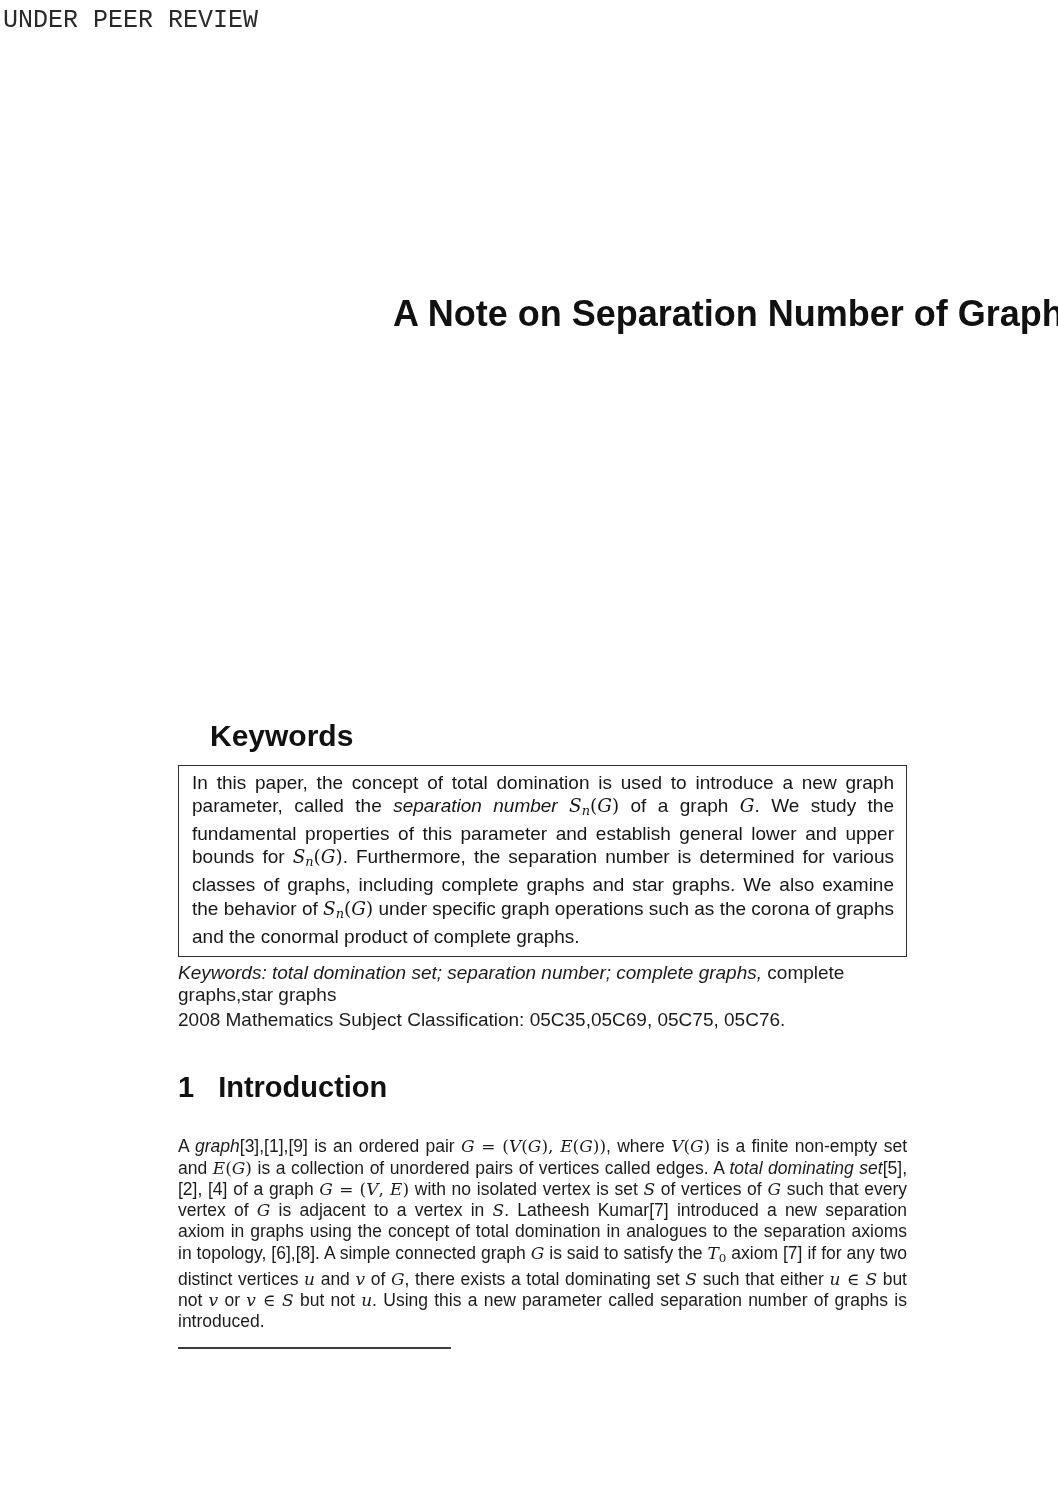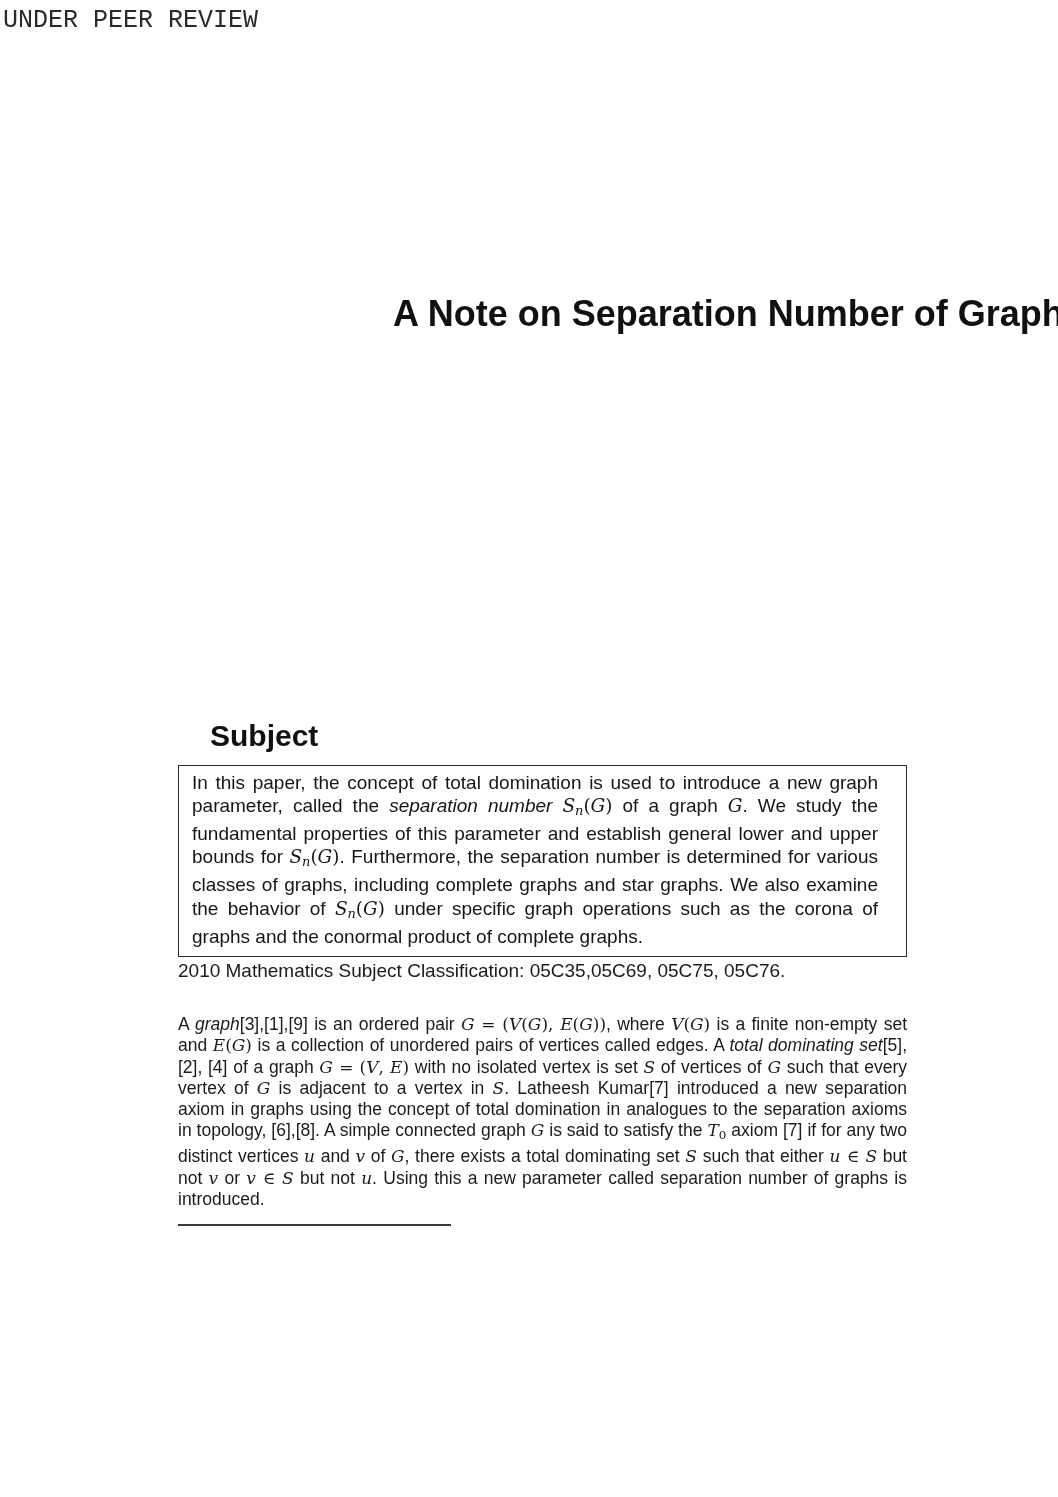--- a/index.html
+++ b/index.html
@@ -75,7 +75,7 @@
 
 <h1 class="title">A Note on Separation Number of Graphs</h1>
 
-<h2 class="abstract-heading">Subject</h2>
+<h2 class="abstract-heading">Keywords</h2>
 
 <div class="column">
 

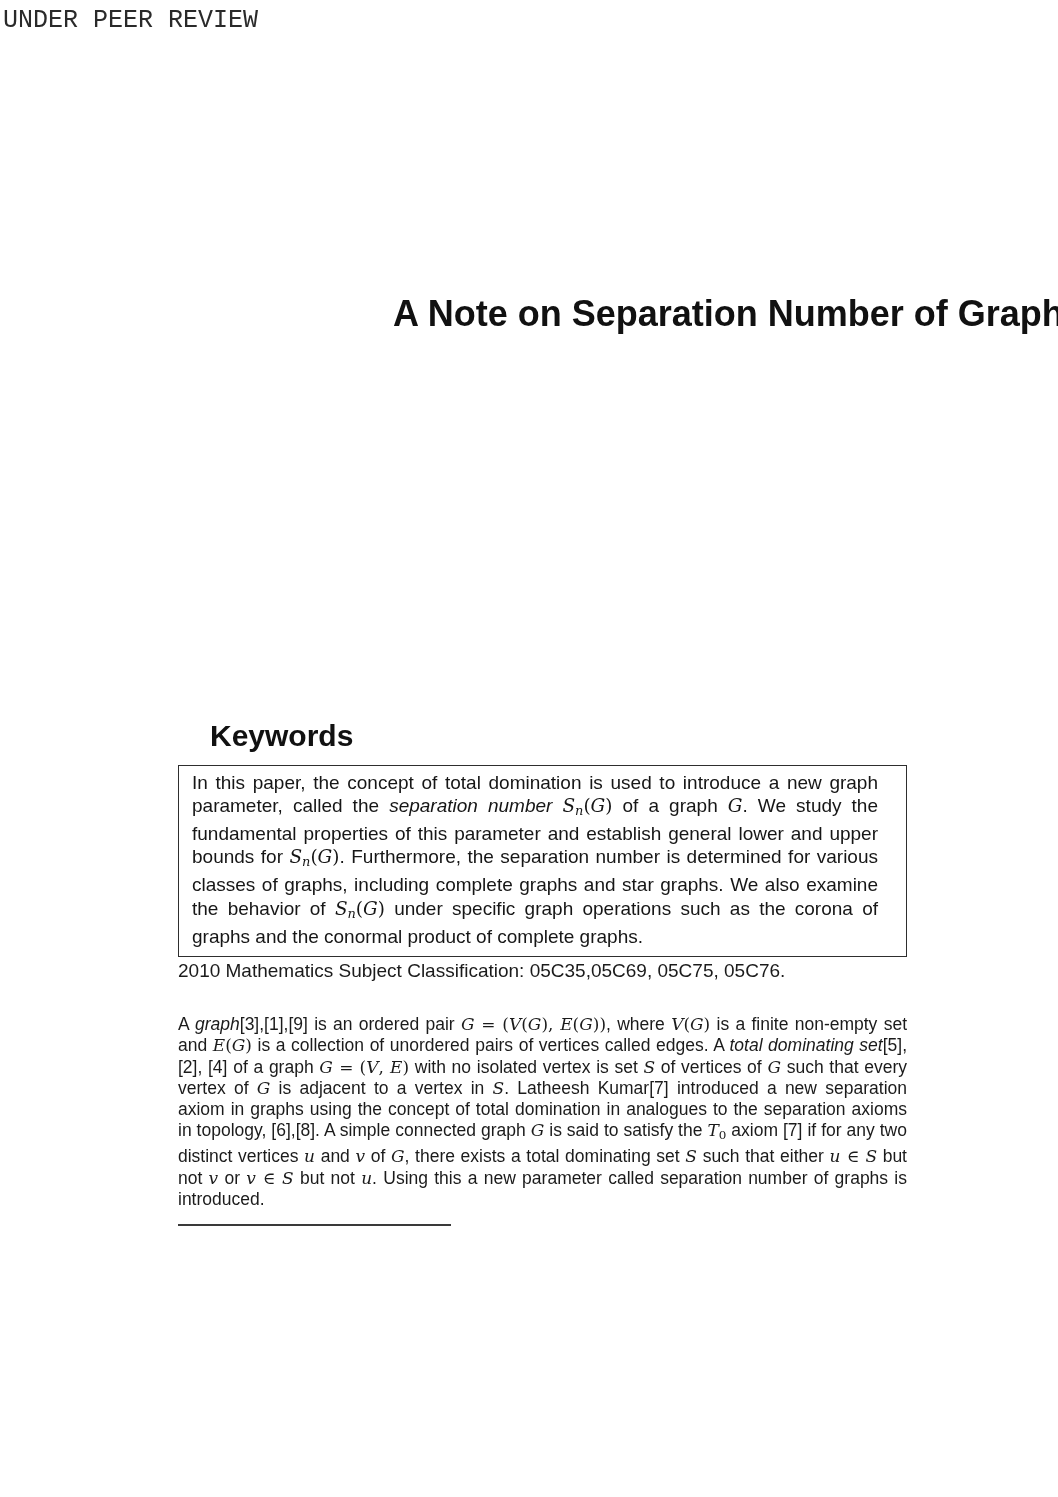--- a/index.html
+++ b/index.html
@@ -31,7 +31,7 @@
   .abstract-box {
     width: 100%;
     border: 1.5px solid #2e2e2e;
-    padding: 5px 28px 8px 13px;
+    padding: 5px 12px 8px 13px;
   }
   .abstract-text {
     font-size: 19px; line-height: 23.2px;

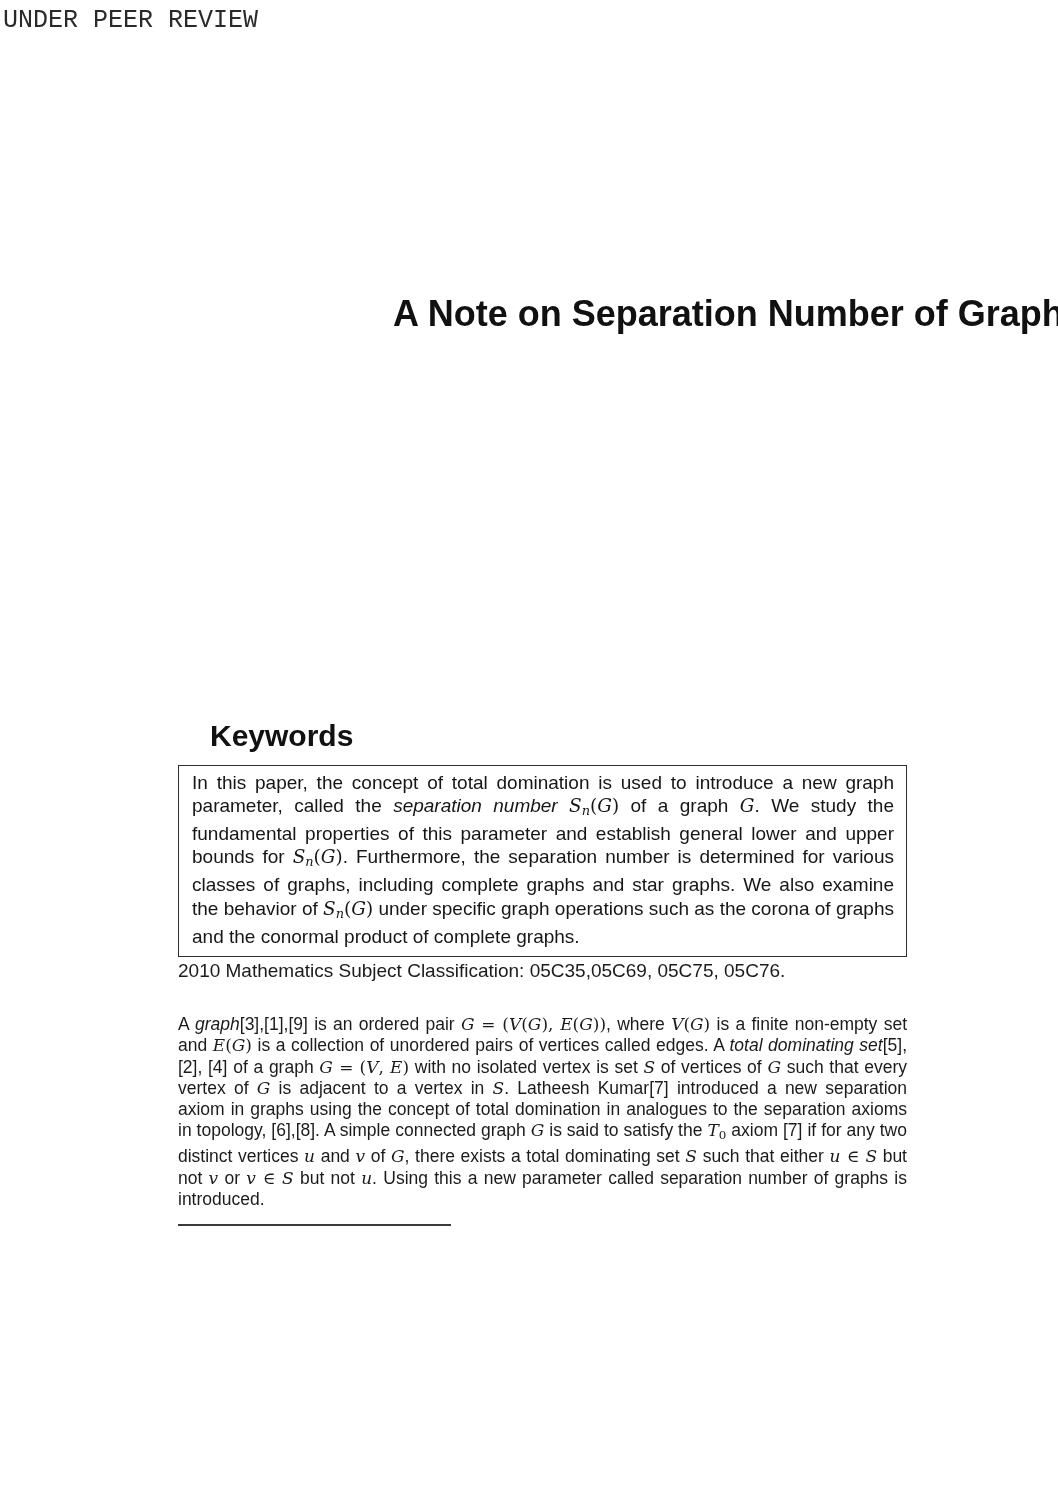--- a/index.html
+++ b/index.html
@@ -83,6 +83,7 @@
     <p class="abstract-text"><span class="seg-r">In this paper, the concept of total domination is used to introduce a new graph parameter, called the </span><span class="seg-i">separation number </span><span class="seg-m">S</span><span class="seg-msub">n</span><span class="seg-mu">(</span><span class="seg-m">G</span><span class="seg-mu">)</span><span class="seg-r"> of a graph </span><span class="seg-m">G</span><span class="seg-r">.  We study the fundamental properties of this parameter and establish general lower and upper bounds for </span><span class="seg-m">S</span><span class="seg-msub">n</span><span class="seg-mu">(</span><span class="seg-m">G</span><span class="seg-mu">)</span><span class="seg-r">.  Furthermore, the separation number is determined for various classes of graphs, including complete graphs and star graphs.  We also examine the behavior of </span><span class="seg-m">S</span><span class="seg-msub">n</span><span class="seg-mu">(</span><span class="seg-m">G</span><span class="seg-mu">)</span><span class="seg-r"> under specific graph operations such as the corona of graphs and the conormal product of complete graphs.</span></p>
   </div>
 
+  <p class="keywords"><span class="seg-i">Keywords: total domination set; separation number; complete graphs,</span><span class="seg-r"> complete graphs,star graphs</span></p>
 
   <p class="msc">2010 Mathematics Subject Classification: 05C35,05C69, 05C75, 05C76.</p>
 

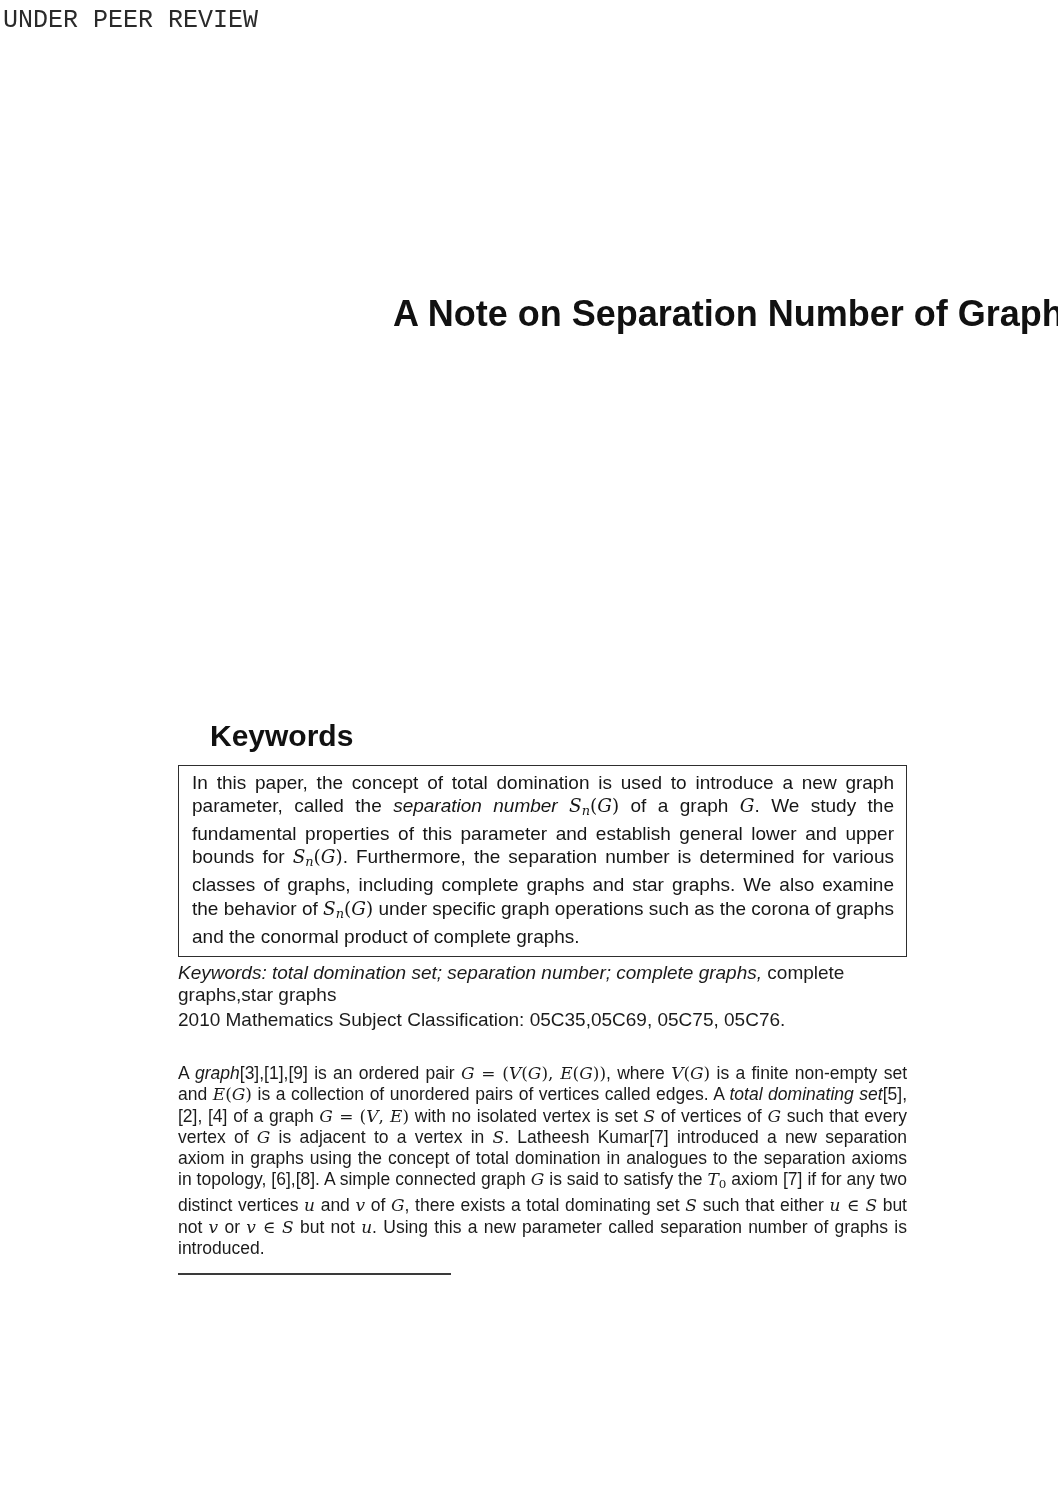--- a/index.html
+++ b/index.html
@@ -85,7 +85,7 @@
 
   <p class="keywords"><span class="seg-i">Keywords: total domination set; separation number; complete graphs,</span><span class="seg-r"> complete graphs,star graphs</span></p>
 
-  <p class="msc">2010 Mathematics Subject Classification: 05C35,05C69, 05C75, 05C76.</p>
+  <p class="msc">2008 Mathematics Subject Classification: 05C35,05C69, 05C75, 05C76.</p>
 
 
   <p class="intro-text"><span class="seg-r">A </span><span class="seg-i">graph</span><span class="seg-r">[3],[1],[9] is an ordered pair </span><span class="seg-m">G</span><span class="seg-mu"> = (</span><span class="seg-m">V</span><span class="seg-mu">(</span><span class="seg-m">G</span><span class="seg-mu">), </span><span class="seg-m">E</span><span class="seg-mu">(</span><span class="seg-m">G</span><span class="seg-mu">))</span><span class="seg-r">, where </span><span class="seg-m">V</span><span class="seg-mu">(</span><span class="seg-m">G</span><span class="seg-mu">)</span><span class="seg-r"> is a finite non-empty set and </span><span class="seg-m">E</span><span class="seg-mu">(</span><span class="seg-m">G</span><span class="seg-mu">)</span><span class="seg-r"> is a collection of unordered pairs of vertices called edges. A </span><span class="seg-i">total dominating set</span><span class="seg-r">[5], [2], [4] of a graph </span><span class="seg-m">G</span><span class="seg-mu"> = (</span><span class="seg-m">V</span><span class="seg-mu">, </span><span class="seg-m">E</span><span class="seg-mu">)</span><span class="seg-r"> with no isolated vertex is set </span><span class="seg-m">S</span><span class="seg-r"> of vertices of </span><span class="seg-m">G</span><span class="seg-r"> such that every vertex of </span><span class="seg-m">G</span><span class="seg-r"> is adjacent to a vertex in </span><span class="seg-m">S</span><span class="seg-r">. Latheesh Kumar[7] introduced a new separation axiom in graphs using the concept of total domination in analogues to the separation axioms in topology, [6],[8]. A simple connected graph </span><span class="seg-m">G</span><span class="seg-r"> is said to satisfy the </span><span class="seg-m">T</span><span class="seg-musub">0</span><span class="seg-r"> axiom [7] if for any two distinct vertices </span><span class="seg-m">u</span><span class="seg-r"> and </span><span class="seg-m">v</span><span class="seg-r"> of </span><span class="seg-m">G</span><span class="seg-r">, there exists a total dominating set </span><span class="seg-m">S</span><span class="seg-r"> such that either </span><span class="seg-m">u</span><span class="seg-mu"> ∈ </span><span class="seg-m">S</span><span class="seg-r"> but not </span><span class="seg-m">v</span><span class="seg-r"> or </span><span class="seg-m">v</span><span class="seg-mu"> ∈ </span><span class="seg-m">S</span><span class="seg-r"> but not </span><span class="seg-m">u</span><span class="seg-r">. Using this a new parameter called separation number of graphs is introduced.</span></p>

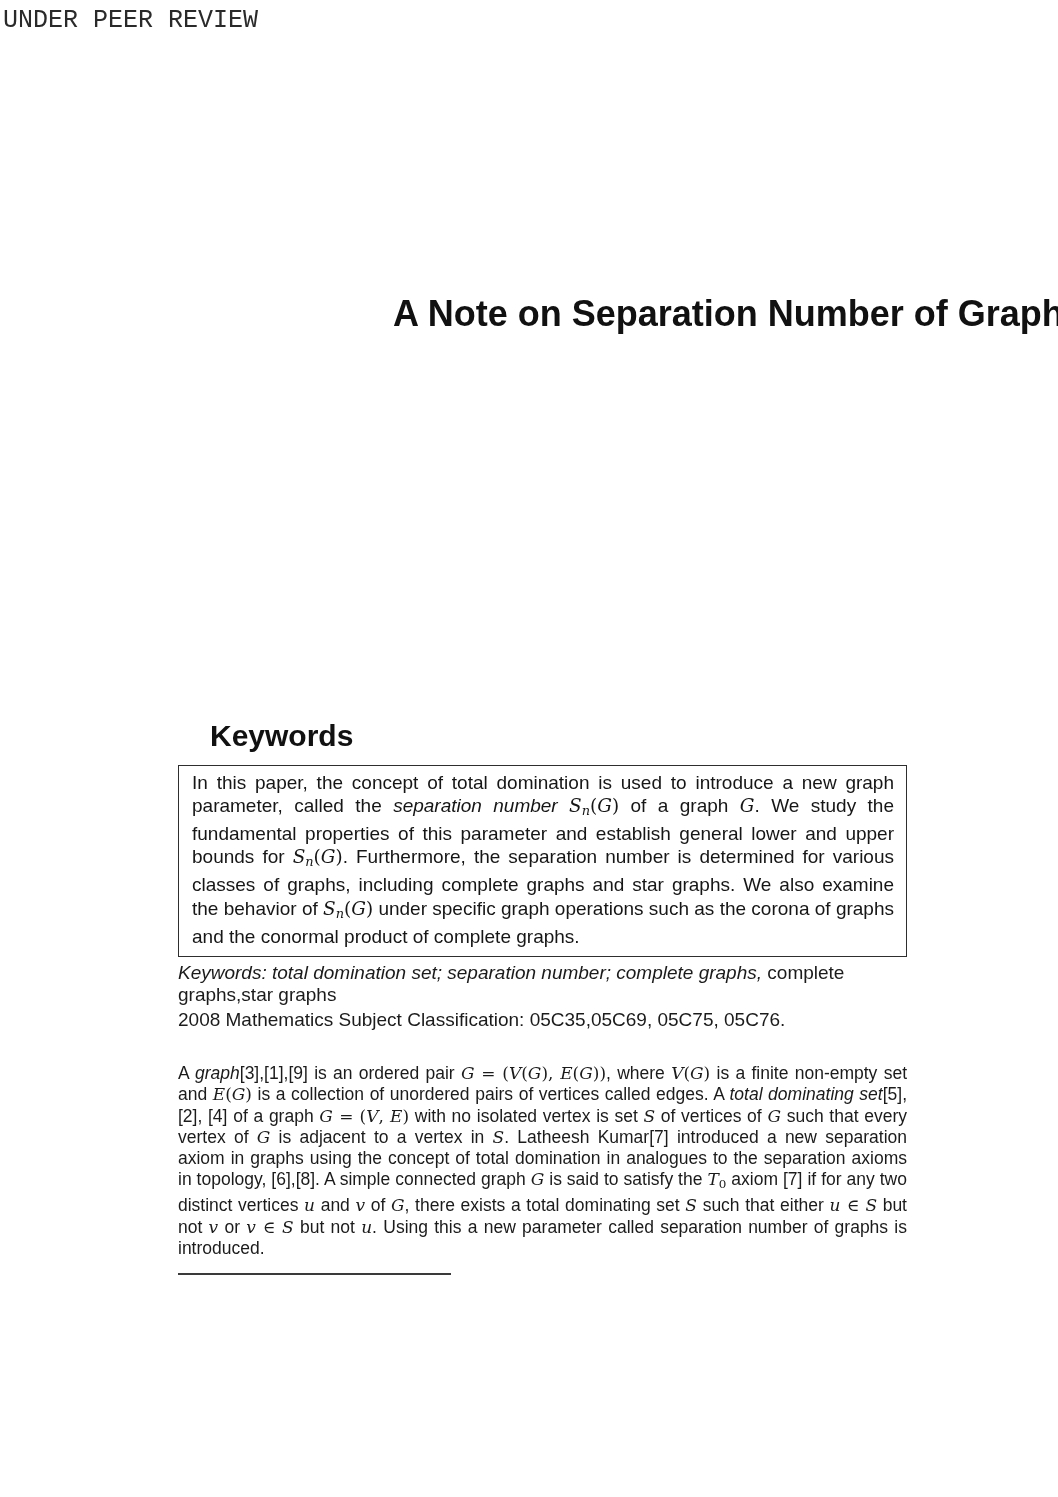--- a/index.html
+++ b/index.html
@@ -87,6 +87,7 @@
 
   <p class="msc">2008 Mathematics Subject Classification: 05C35,05C69, 05C75, 05C76.</p>
 
+  <h2 class="section-heading"><span class="sec-num">1</span><span>Introduction</span></h2>
 
   <p class="intro-text"><span class="seg-r">A </span><span class="seg-i">graph</span><span class="seg-r">[3],[1],[9] is an ordered pair </span><span class="seg-m">G</span><span class="seg-mu"> = (</span><span class="seg-m">V</span><span class="seg-mu">(</span><span class="seg-m">G</span><span class="seg-mu">), </span><span class="seg-m">E</span><span class="seg-mu">(</span><span class="seg-m">G</span><span class="seg-mu">))</span><span class="seg-r">, where </span><span class="seg-m">V</span><span class="seg-mu">(</span><span class="seg-m">G</span><span class="seg-mu">)</span><span class="seg-r"> is a finite non-empty set and </span><span class="seg-m">E</span><span class="seg-mu">(</span><span class="seg-m">G</span><span class="seg-mu">)</span><span class="seg-r"> is a collection of unordered pairs of vertices called edges. A </span><span class="seg-i">total dominating set</span><span class="seg-r">[5], [2], [4] of a graph </span><span class="seg-m">G</span><span class="seg-mu"> = (</span><span class="seg-m">V</span><span class="seg-mu">, </span><span class="seg-m">E</span><span class="seg-mu">)</span><span class="seg-r"> with no isolated vertex is set </span><span class="seg-m">S</span><span class="seg-r"> of vertices of </span><span class="seg-m">G</span><span class="seg-r"> such that every vertex of </span><span class="seg-m">G</span><span class="seg-r"> is adjacent to a vertex in </span><span class="seg-m">S</span><span class="seg-r">. Latheesh Kumar[7] introduced a new separation axiom in graphs using the concept of total domination in analogues to the separation axioms in topology, [6],[8]. A simple connected graph </span><span class="seg-m">G</span><span class="seg-r"> is said to satisfy the </span><span class="seg-m">T</span><span class="seg-musub">0</span><span class="seg-r"> axiom [7] if for any two distinct vertices </span><span class="seg-m">u</span><span class="seg-r"> and </span><span class="seg-m">v</span><span class="seg-r"> of </span><span class="seg-m">G</span><span class="seg-r">, there exists a total dominating set </span><span class="seg-m">S</span><span class="seg-r"> such that either </span><span class="seg-m">u</span><span class="seg-mu"> ∈ </span><span class="seg-m">S</span><span class="seg-r"> but not </span><span class="seg-m">v</span><span class="seg-r"> or </span><span class="seg-m">v</span><span class="seg-mu"> ∈ </span><span class="seg-m">S</span><span class="seg-r"> but not </span><span class="seg-m">u</span><span class="seg-r">. Using this a new parameter called separation number of graphs is introduced.</span></p>
 

